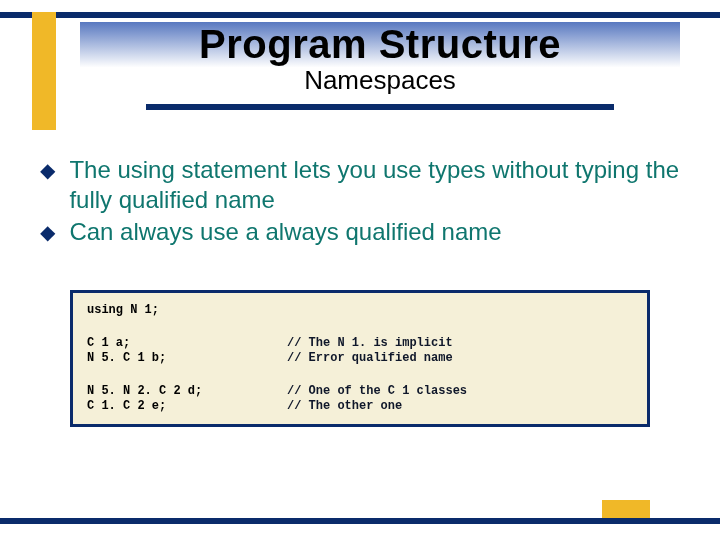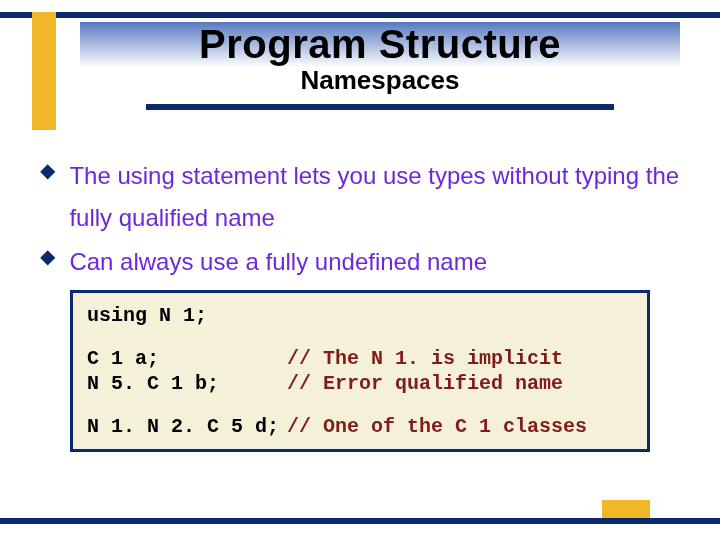--- a/index.html
+++ b/index.html
@@ -46,7 +46,7 @@
   }
   .subtitle {
     font-size: 26px;
-    font-weight: bold;
+    font-weight: normal;
     color: #000;
     margin-top: -2px;
   }

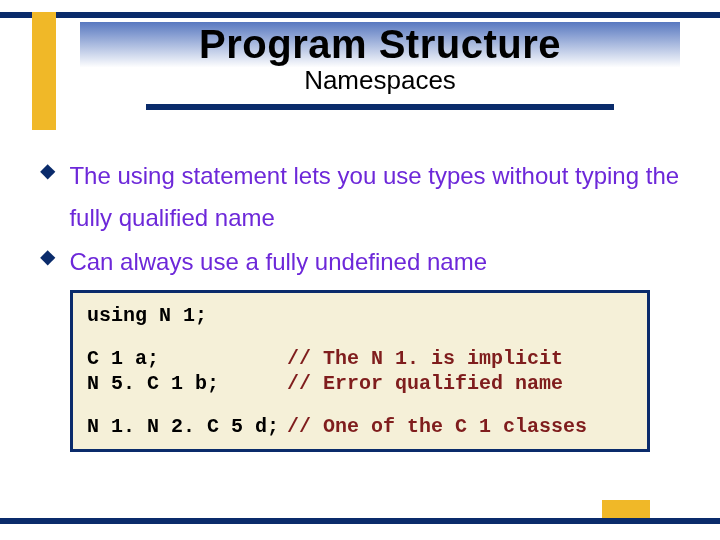--- a/index.html
+++ b/index.html
@@ -76,8 +76,8 @@
   }
   .bullet-text {
     font-size: 24px;
-    line-height: 42px;
-    color: #6d28d9;
+    line-height: 30px;
+    color: #0f766e;
   }
   .code-box {
     position: absolute;

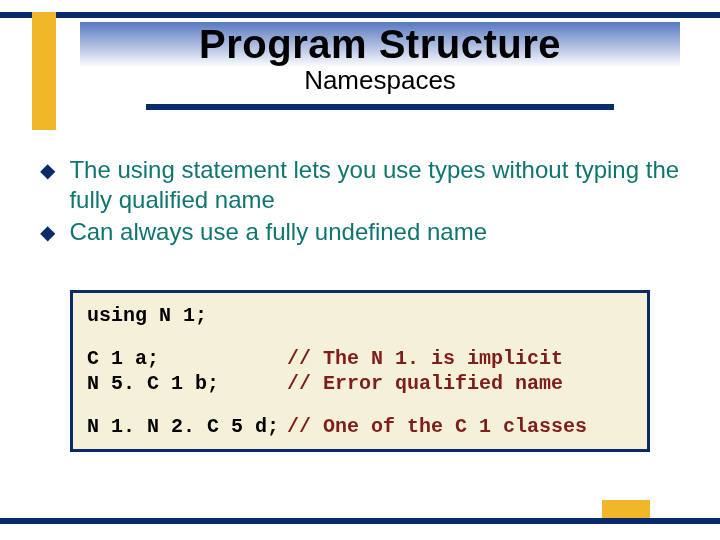--- a/index.html
+++ b/index.html
@@ -144,7 +144,7 @@
   </div>
   <div class="bullet-row">
     <span class="bullet-icon">◆</span>
-    <span class="bullet-text">Can always use a fully undefined name</span>
+    <span class="bullet-text">Can always use a always qualified name</span>
   </div>
 </div>
 

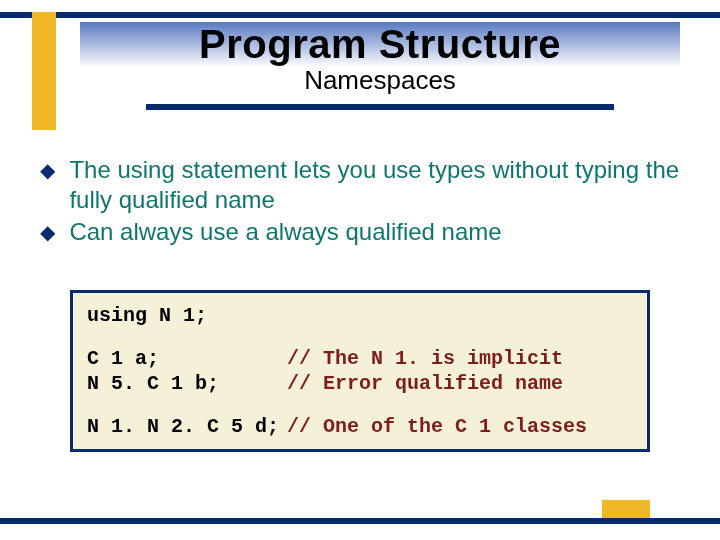--- a/index.html
+++ b/index.html
@@ -88,7 +88,7 @@
     background: #f5f0d8;
     padding: 10px 14px;
     font-family: "Courier New", Courier, monospace;
-    font-size: 20px;
+    font-size: 12px;
     font-weight: bold;
     color: #000;
     line-height: 1.25;

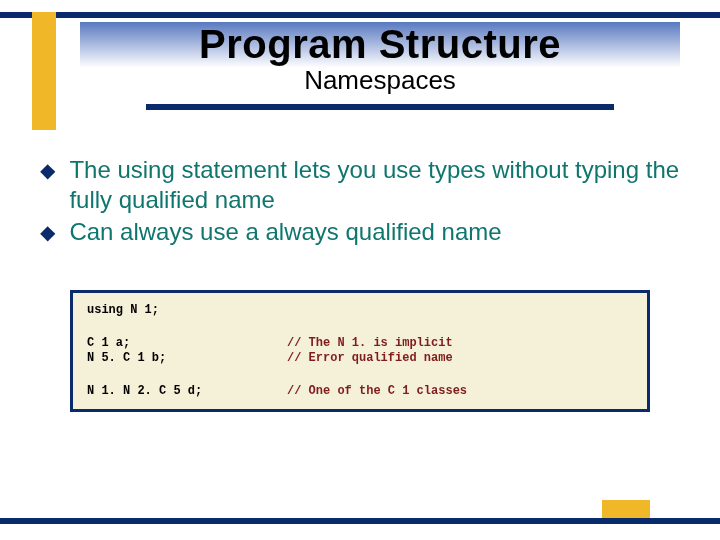--- a/index.html
+++ b/index.html
@@ -101,7 +101,7 @@
     flex: 0 0 200px;
   }
   .code-comment {
-    color: #7f1d1d;
+    color: #0f172a;
   }
   .code-block-gap {
     height: 18px;

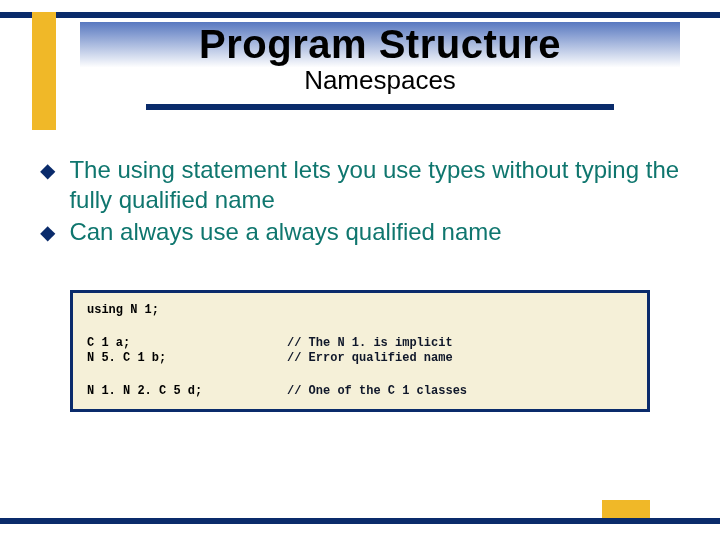--- a/index.html
+++ b/index.html
@@ -165,7 +165,7 @@
   <div class="code-block-gap"></div>
 
   <div class="code-row">
-    <span class="code-left">N 1. N 2. C 5 d;</span>
+    <span class="code-left">N 5. N 2. C 2 d;</span>
     <span class="code-comment">// One of the C 1 classes</span>
   </div>
 </div>

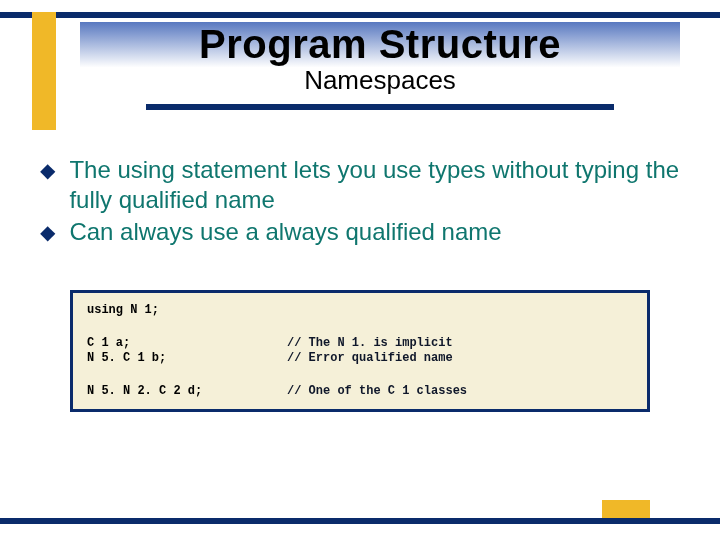--- a/index.html
+++ b/index.html
@@ -168,6 +168,10 @@
     <span class="code-left">N 5. N 2. C 2 d;</span>
     <span class="code-comment">// One of the C 1 classes</span>
   </div>
+  <div class="code-row">
+    <span class="code-left">C 1. C 2 e;</span>
+    <span class="code-comment">// The other one</span>
+  </div>
 </div>
 
 <div class="bottom-accent"></div>

